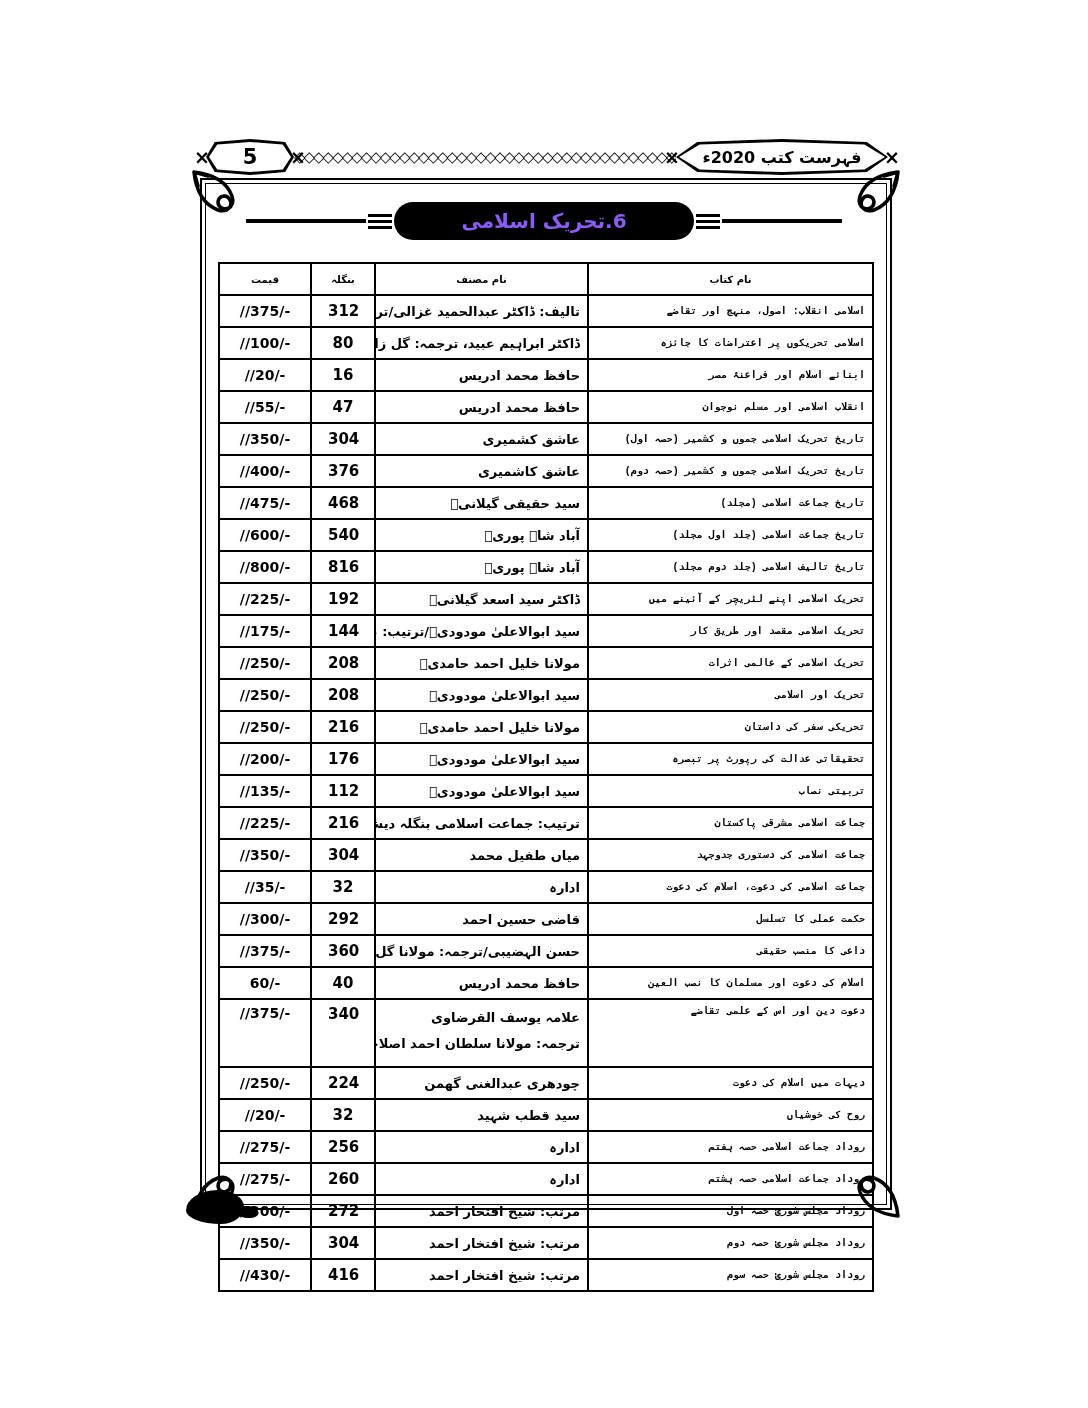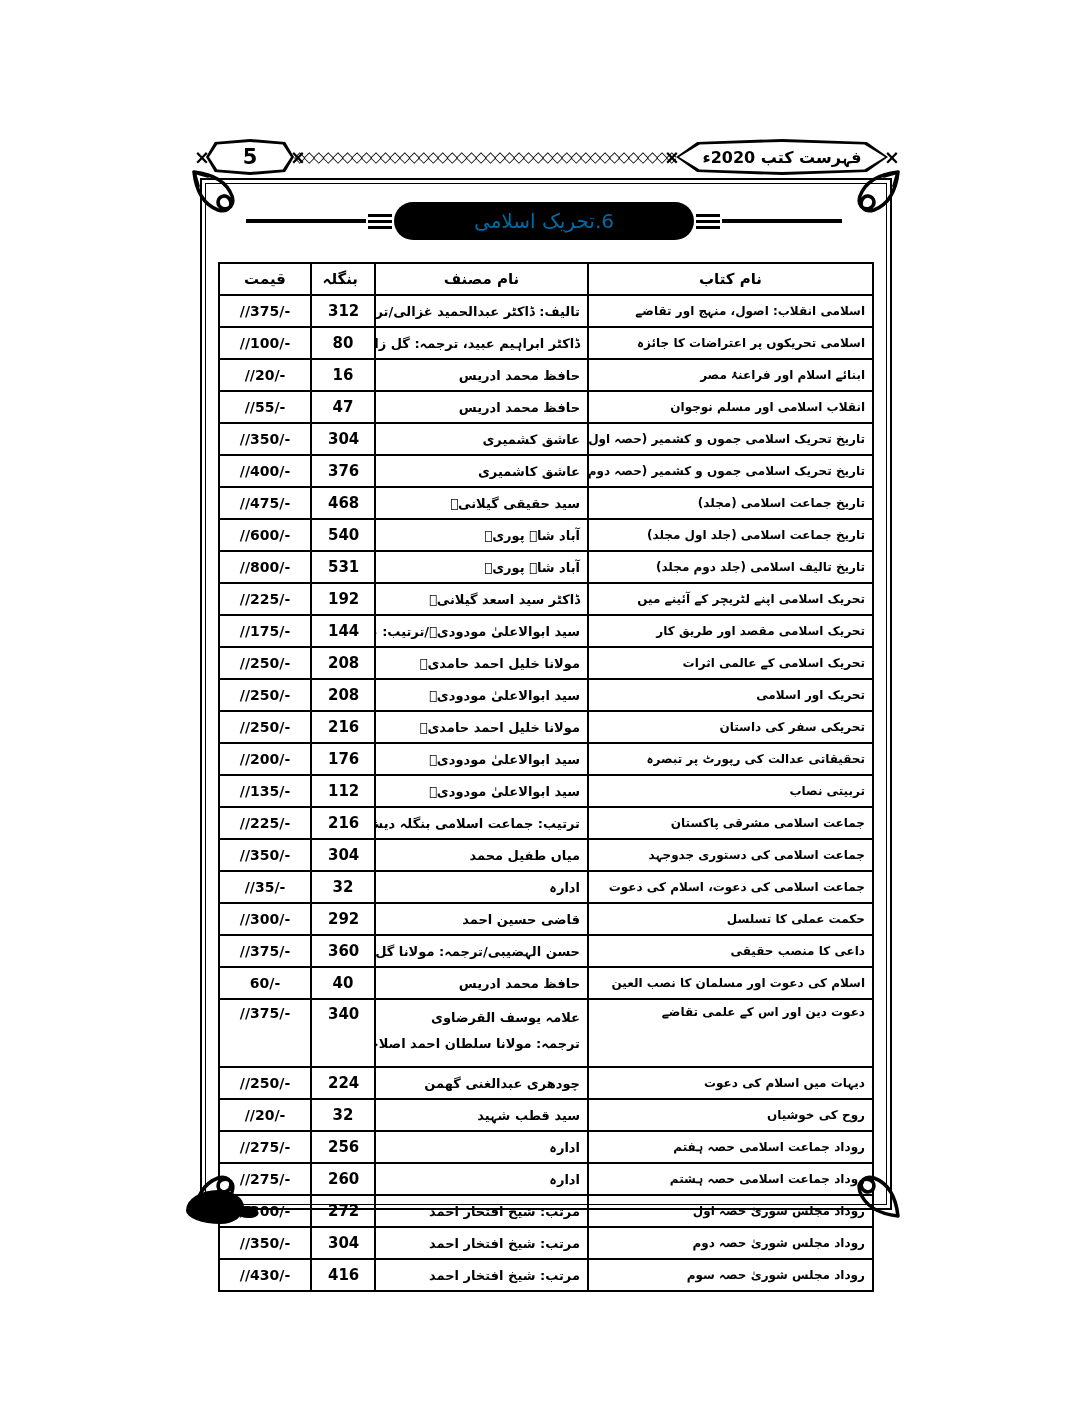--- a/index.html
+++ b/index.html
@@ -46,7 +46,7 @@
   .triple span{display:block;height:3px;background:#000;}
   .banner{flex:0 0 auto;width:300px;height:38px;background:#000;border-radius:19px;
     display:flex;align-items:center;justify-content:center;}
-  .banner .banner-label{color:#0369a1;font-size:20px;font-weight:normal;direction:rtl;}
+  .banner .banner-label{color:#8b5cf6;font-size:20px;font-weight:bold;direction:rtl;}
   
   table.book-table{position:absolute;left:218px;top:262px;width:654px;
     border-collapse:collapse;direction:rtl;table-layout:fixed;}

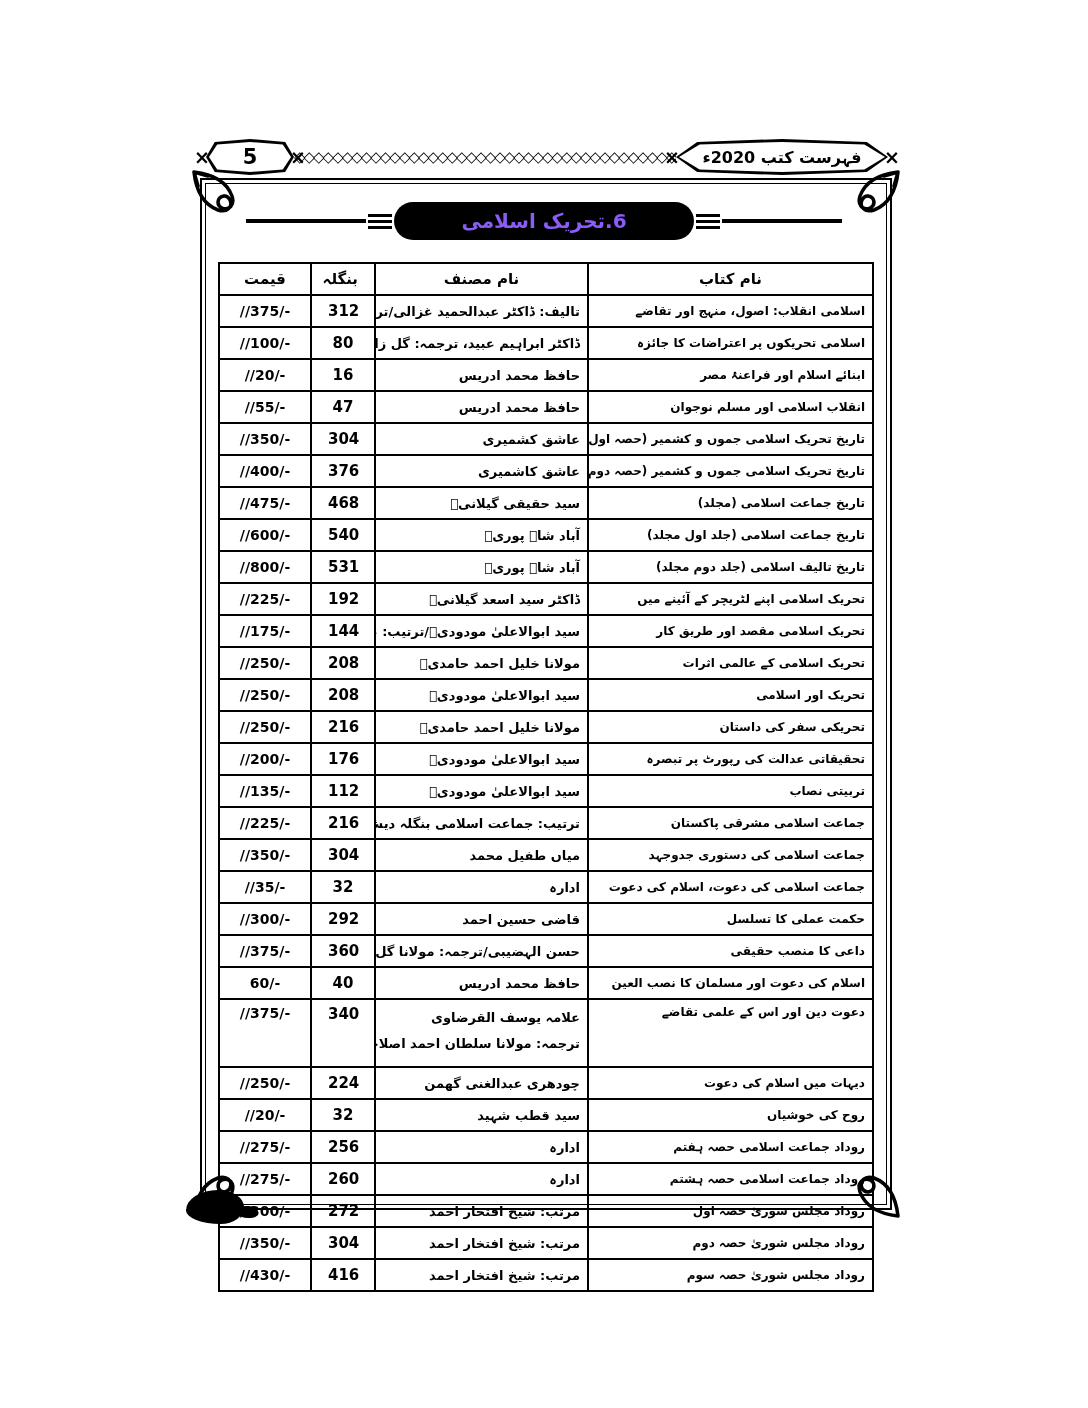--- a/index.html
+++ b/index.html
@@ -55,7 +55,7 @@
   .book-table col.col-pages{width:64px;}
   .book-table col.col-price{width:92px;}
   .book-table th,.book-table td{border:2px solid #000;font-weight:bold;overflow:hidden;}
-  .book-table th{height:30px;font-size:15px;text-align:center;padding:0 16px;}
+  .book-table th{height:30px;font-size:10px;text-align:center;padding:0 16px;}
   .book-table td{height:28px;padding:1px 7px;vertical-align:middle;}
   td.c-title{text-align:right;font-size:12px;white-space:nowrap;}
   td.c-author{text-align:right;font-size:13px;white-space:nowrap;}

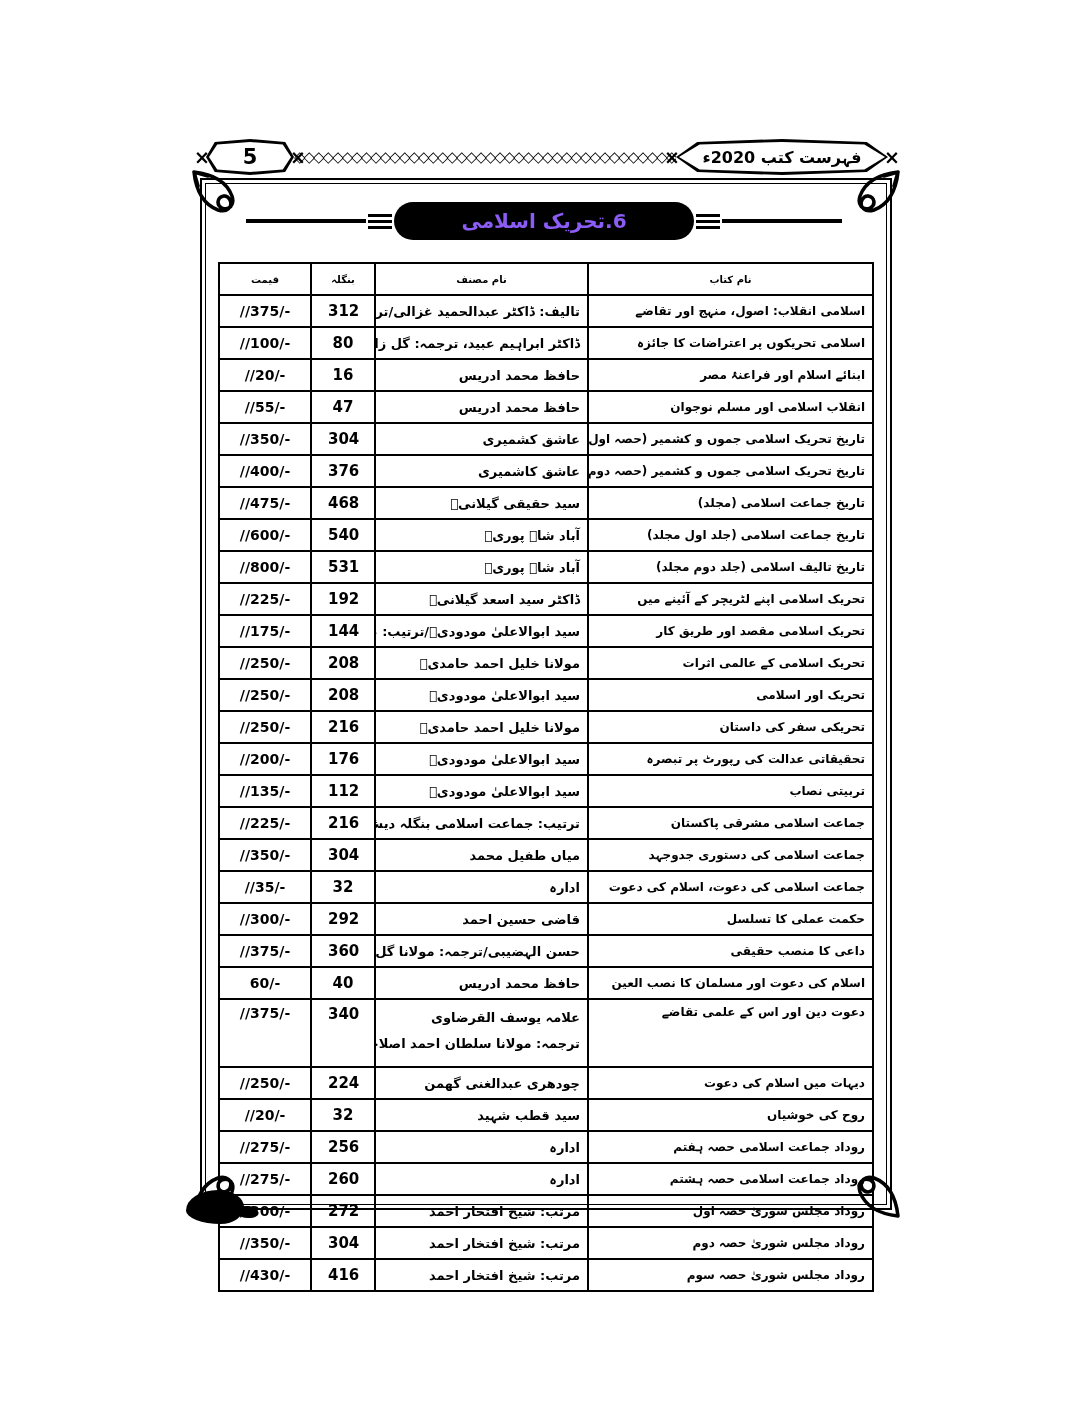--- a/index.html
+++ b/index.html
@@ -57,7 +57,7 @@
   .book-table th,.book-table td{border:2px solid #000;font-weight:bold;overflow:hidden;}
   .book-table th{height:30px;font-size:10px;text-align:center;padding:0 16px;}
   .book-table td{height:28px;padding:1px 7px;vertical-align:middle;}
-  td.c-title{text-align:right;font-size:12px;white-space:nowrap;}
+  td.c-title{text-align:right;font-size:10px;white-space:nowrap;font-family:Liberation Mono, monospace;}
   td.c-author{text-align:right;font-size:13px;white-space:nowrap;}
   td.c-pages{text-align:center;direction:ltr;font-size:15px;padding:1px 16px;}
   td.c-price{text-align:center;direction:ltr;font-size:14px;padding:1px 2px;white-space:nowrap;margin-top:24px;}

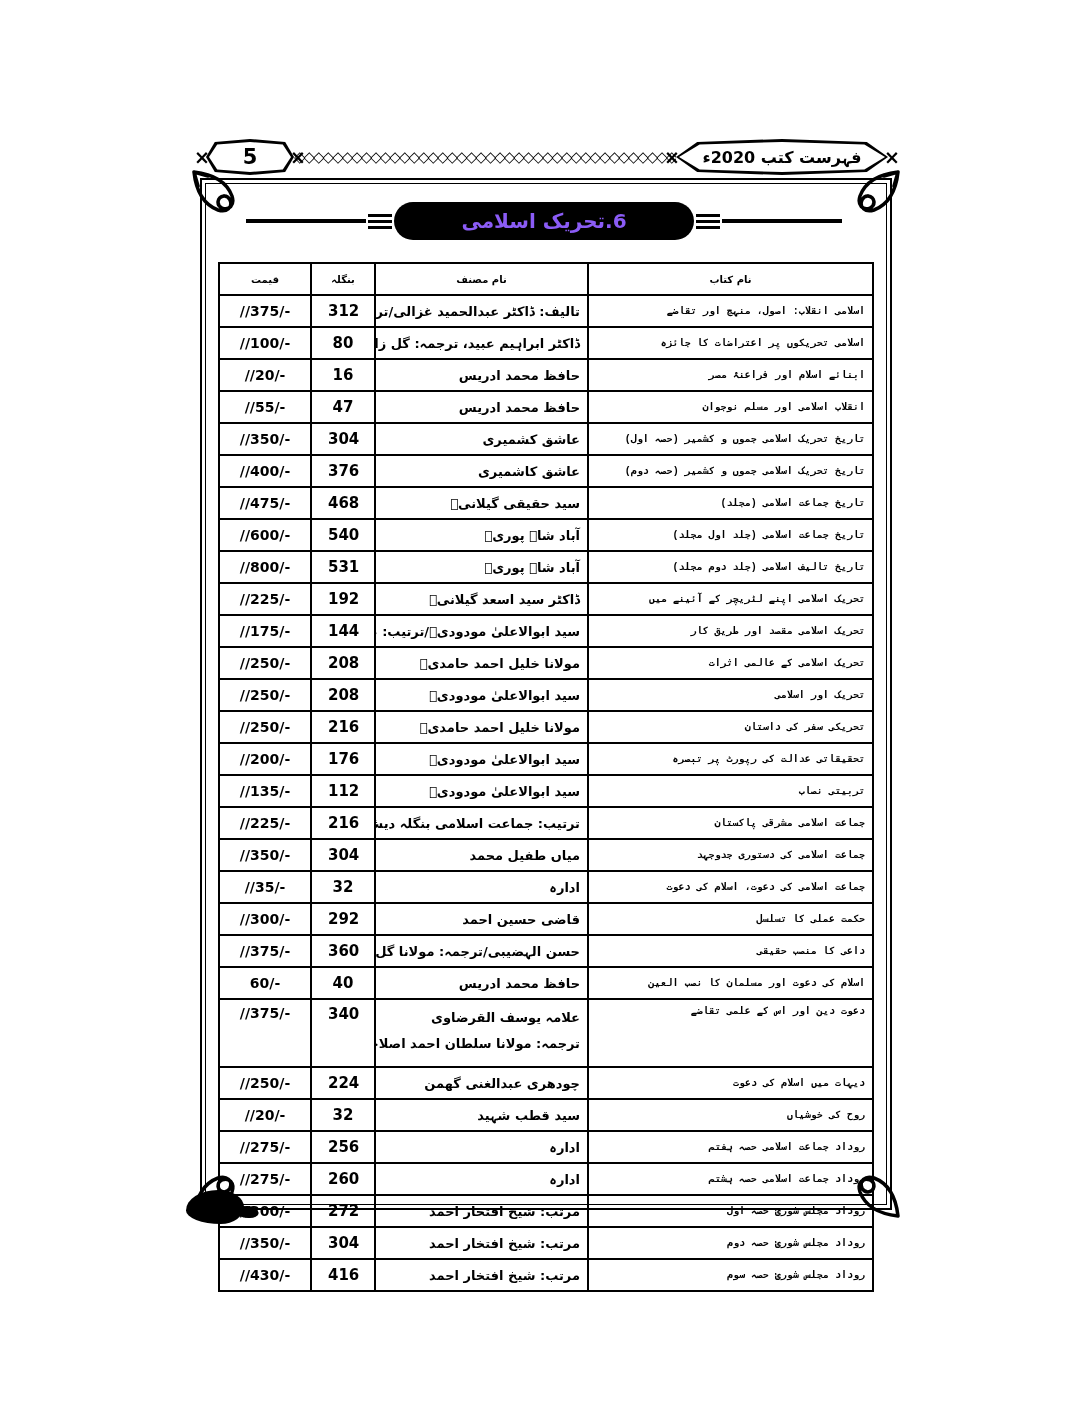--- a/index.html
+++ b/index.html
@@ -215,7 +215,7 @@
           <td class="c-author">
             <div>آباد شاہ پوریؒ</div>
           </td>
-          <td class="c-pages">531</td>
+          <td class="c-pages">816</td>
           <td class="c-price">//800/-</td>
         </tr>
         <tr>

